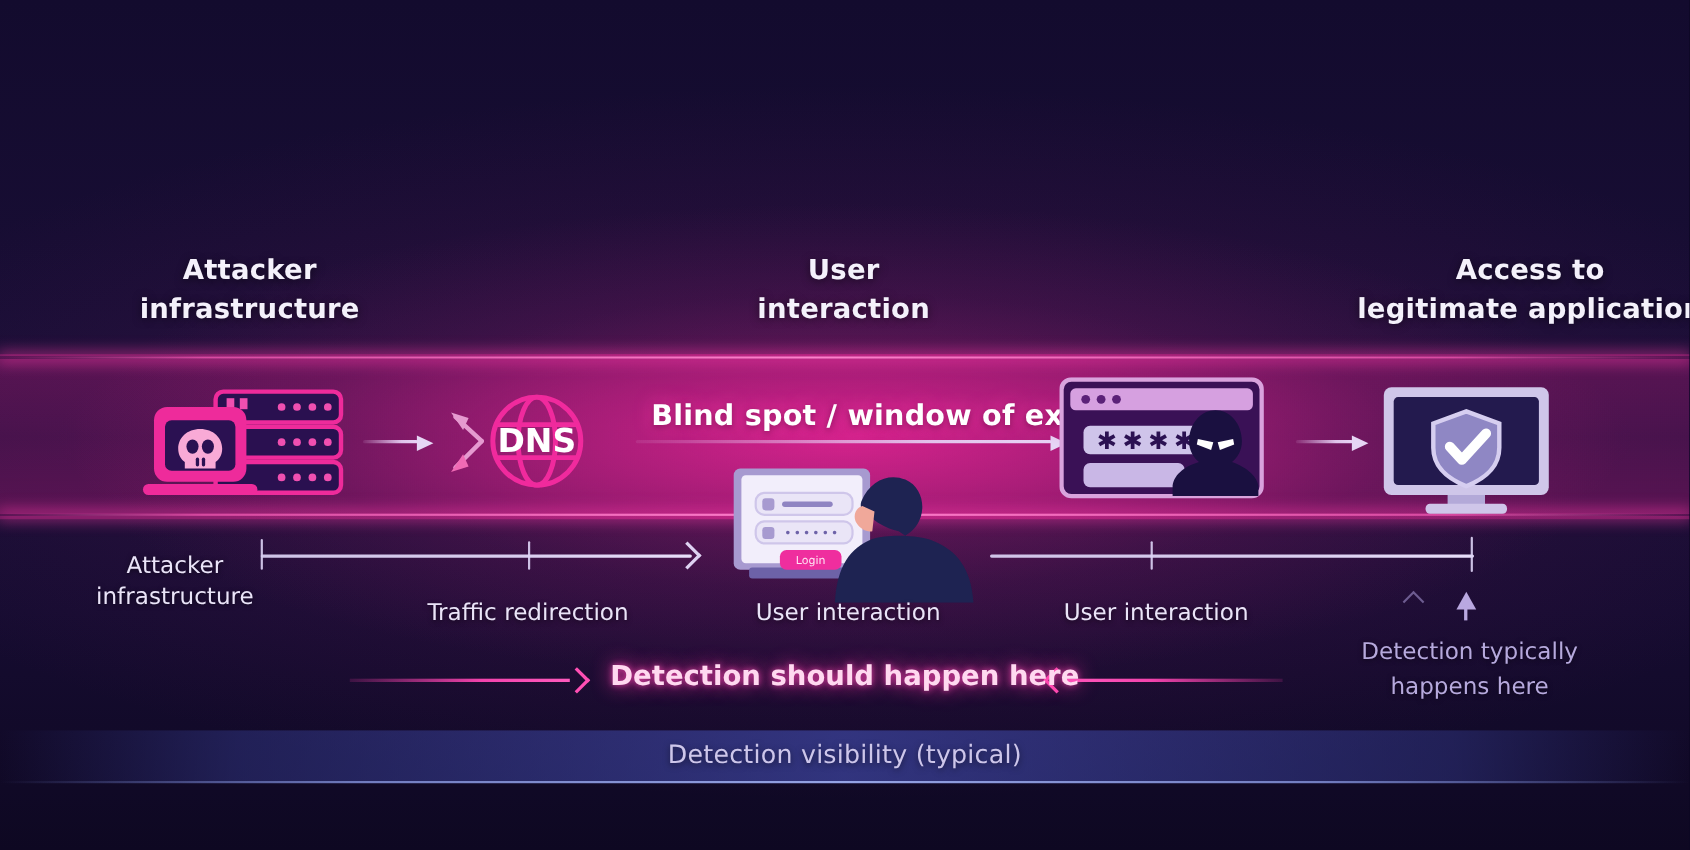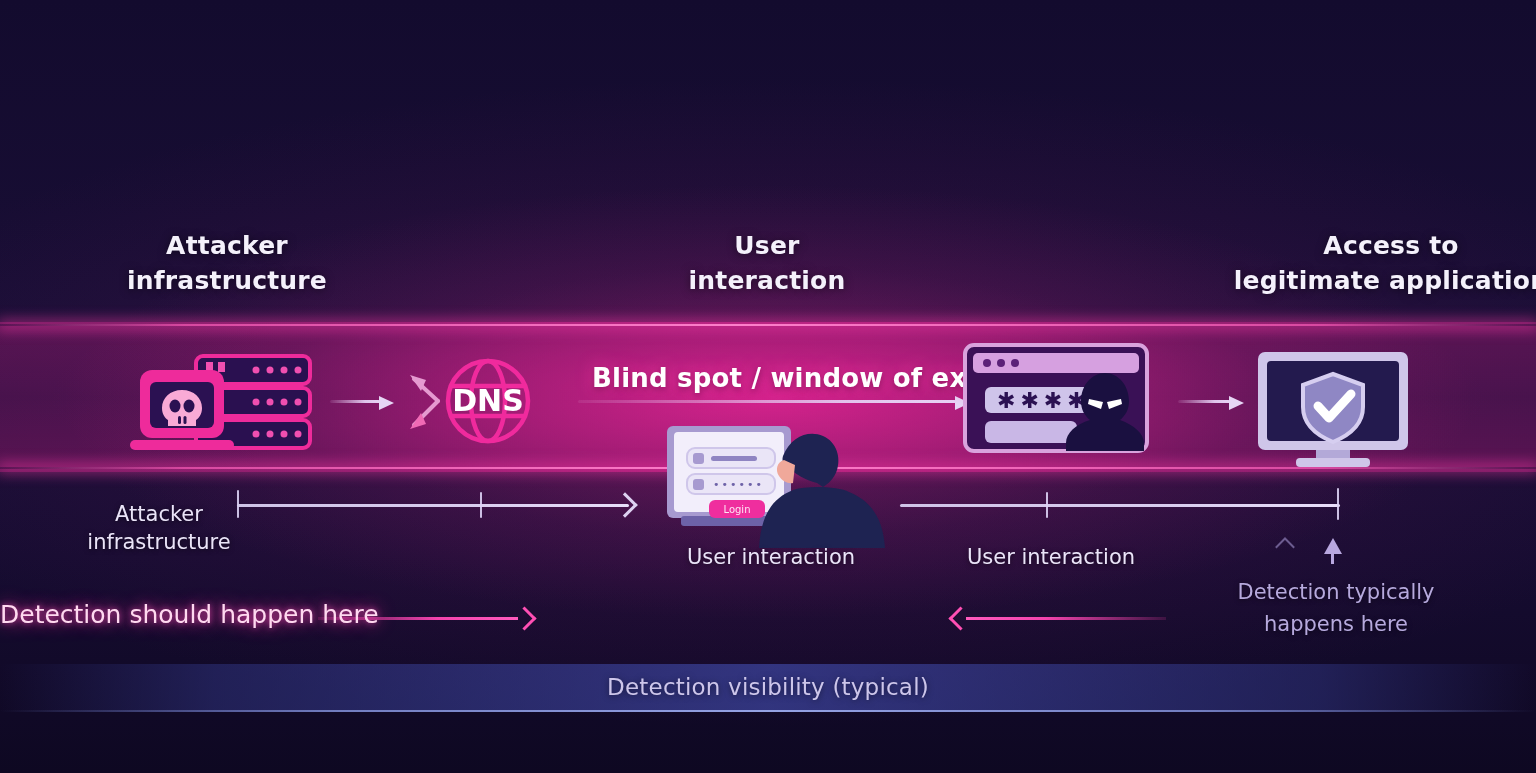--- a/index.html
+++ b/index.html
@@ -339,6 +339,7 @@
   </div>
 
   <div class="tl-label" style="left:34px; top:500px; width:250px;">Attacker<br>infrastructure</div>
+  <div class="tl-label" style="left:360px; top:543px; width:240px;">Traffic redirection</div>
   <div class="tl-label" style="left:660px; top:543px; width:222px;">User interaction</div>
   <div class="tl-label" style="left:940px; top:543px; width:222px;">User interaction</div>
 

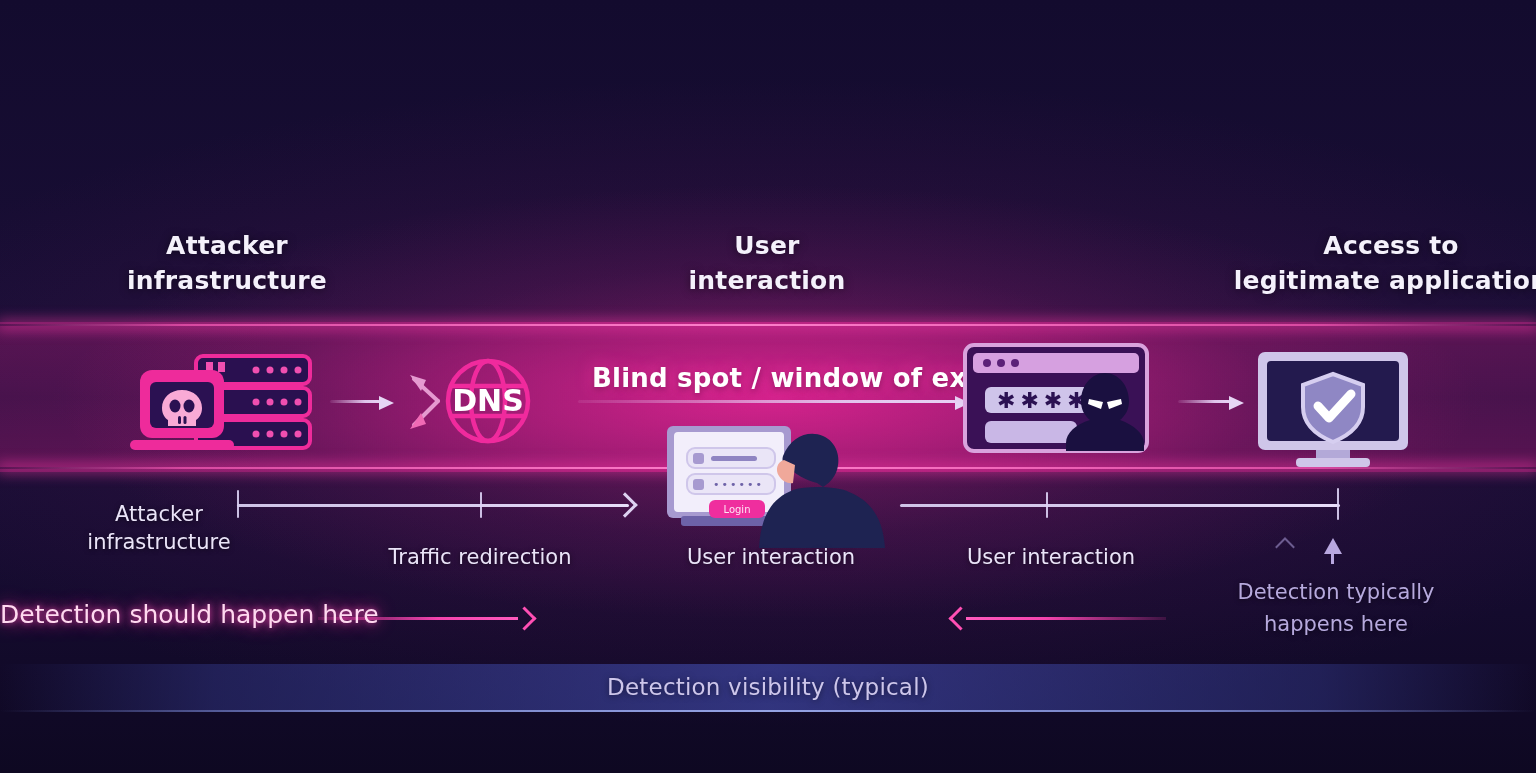--- a/index.html
+++ b/index.html
@@ -125,7 +125,7 @@
   #det-head-right { transform: rotate(225deg); }
   #detection-label {
     position: absolute; left: 0; right: 0; top: 600px;
-    text-align: left; color: #ffd9f0; font-weight: normal; font-size: 25px;
+    text-align: center; color: #ffd9f0; font-weight: bold; font-size: 25px;
     text-shadow: 0 0 18px rgba(255,50,165,.95), 0 0 6px rgba(255,90,190,.8);
   }
 

